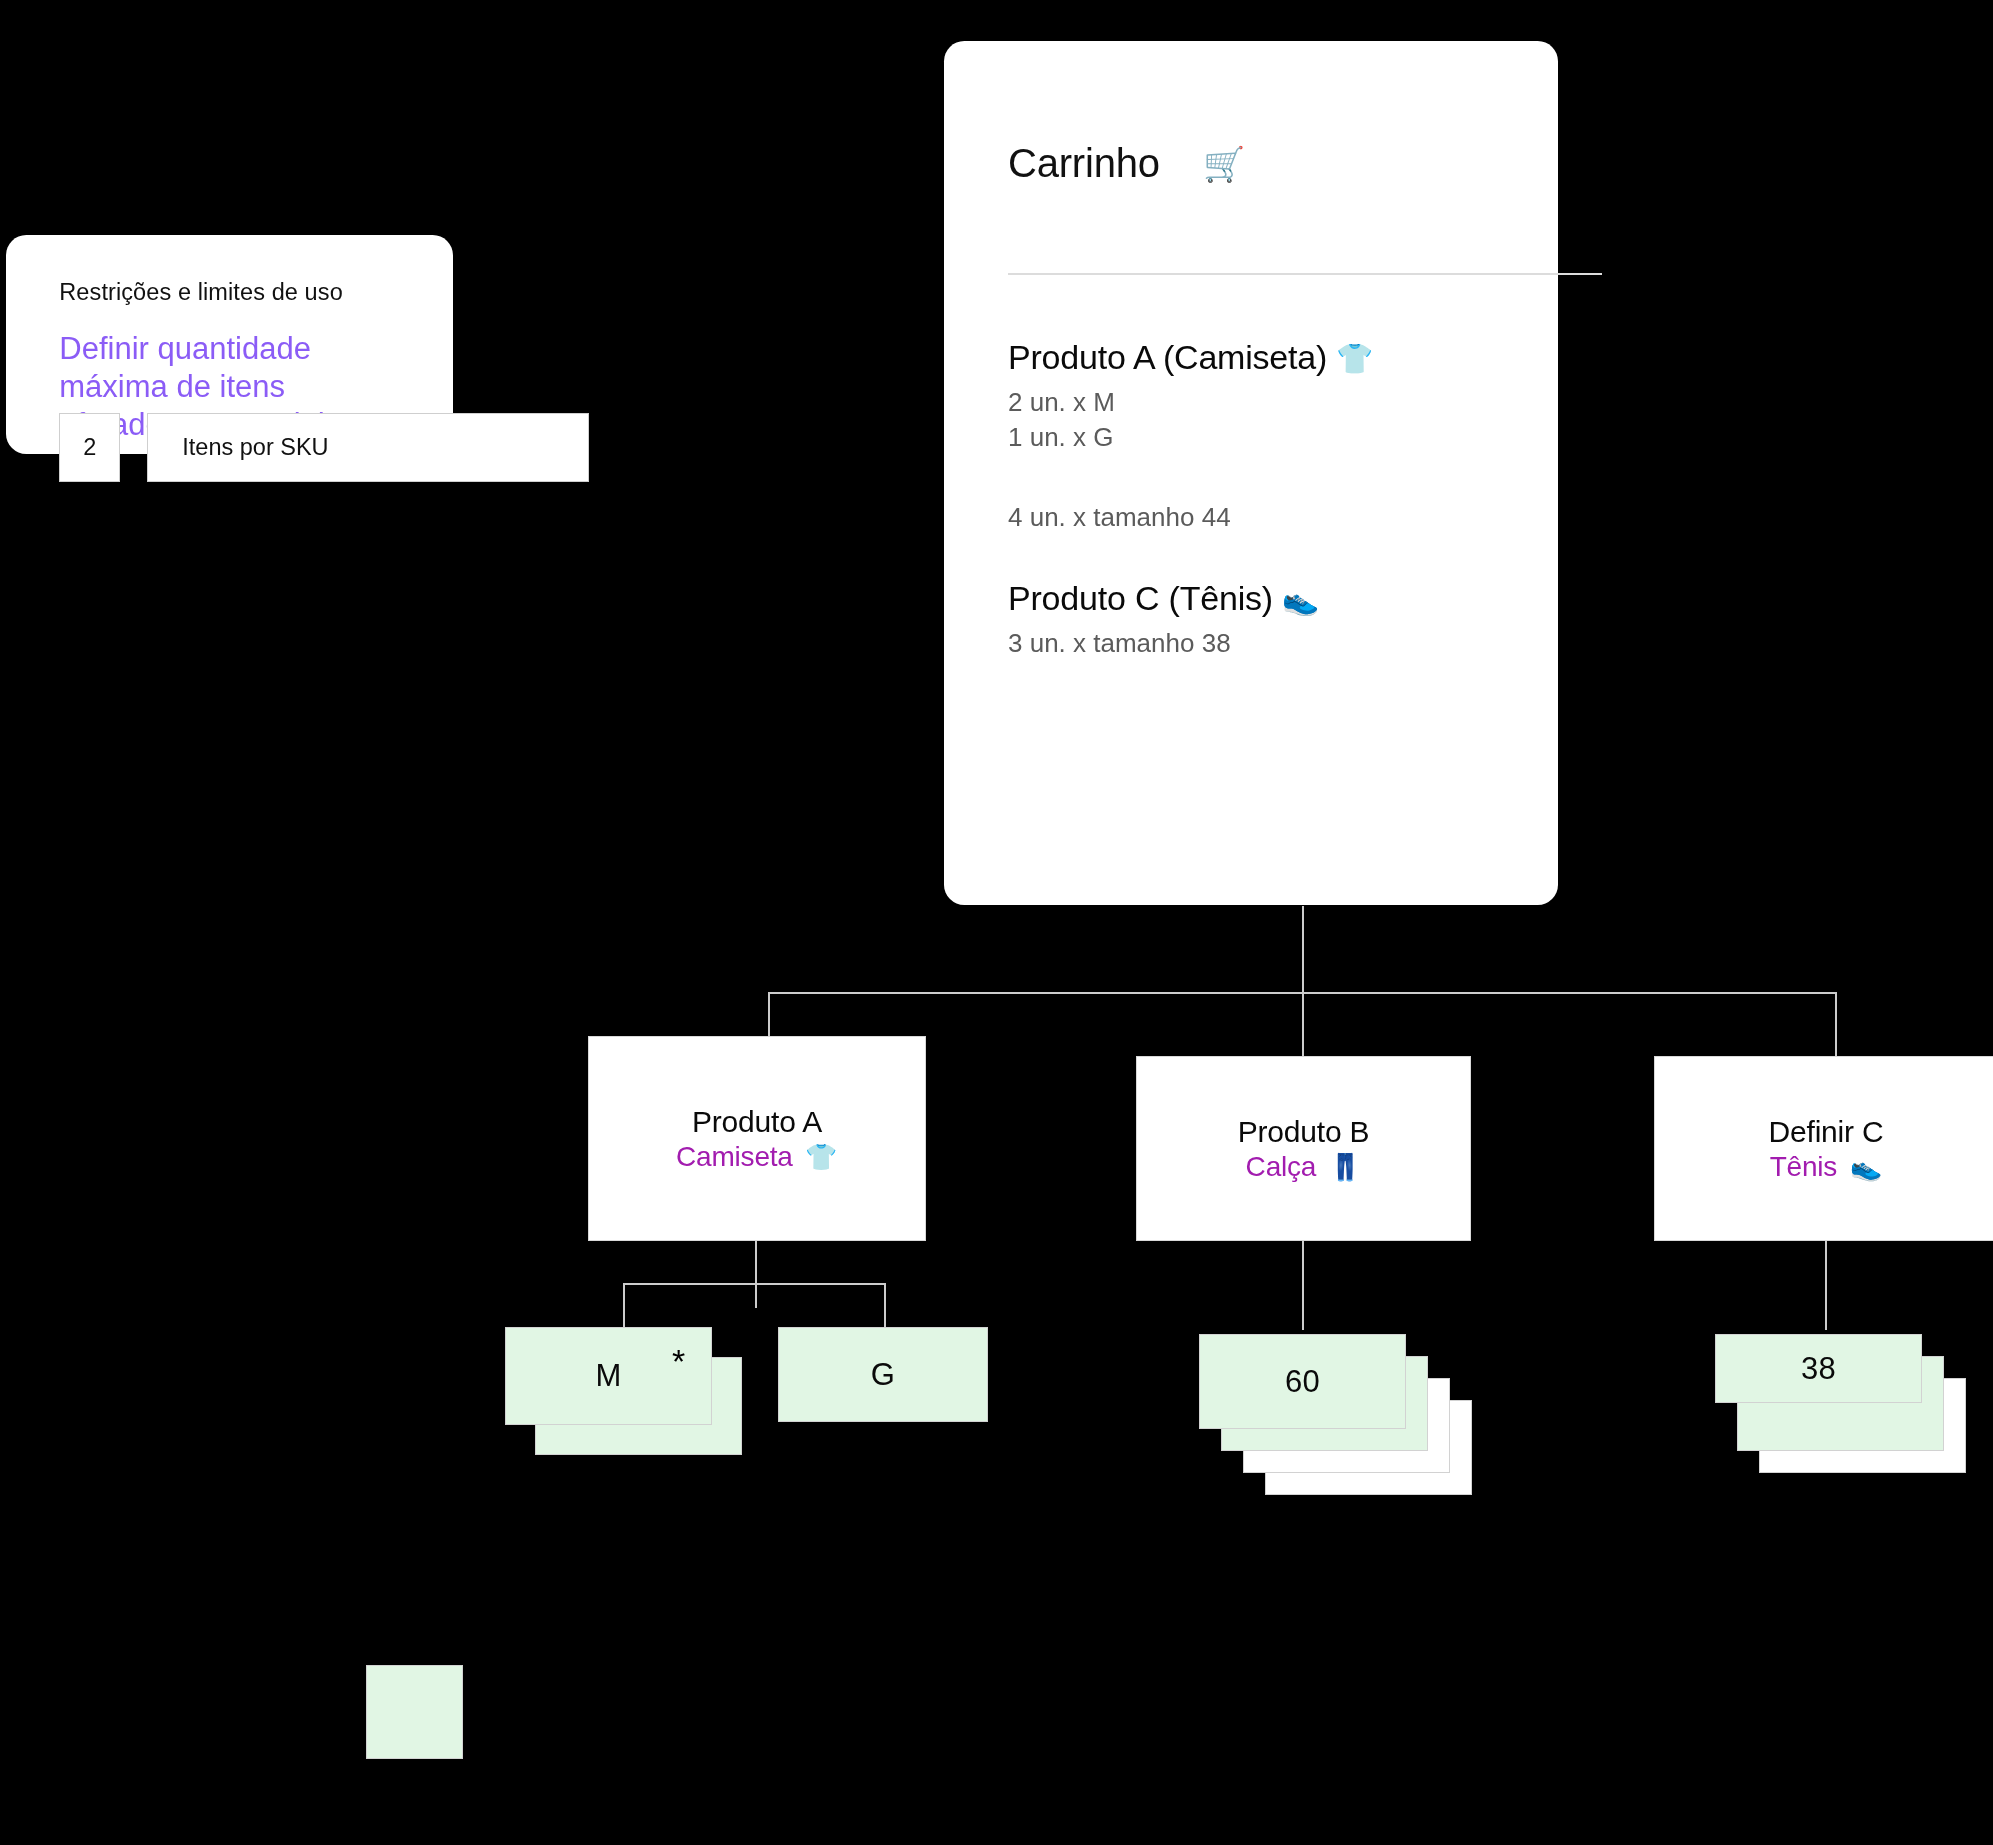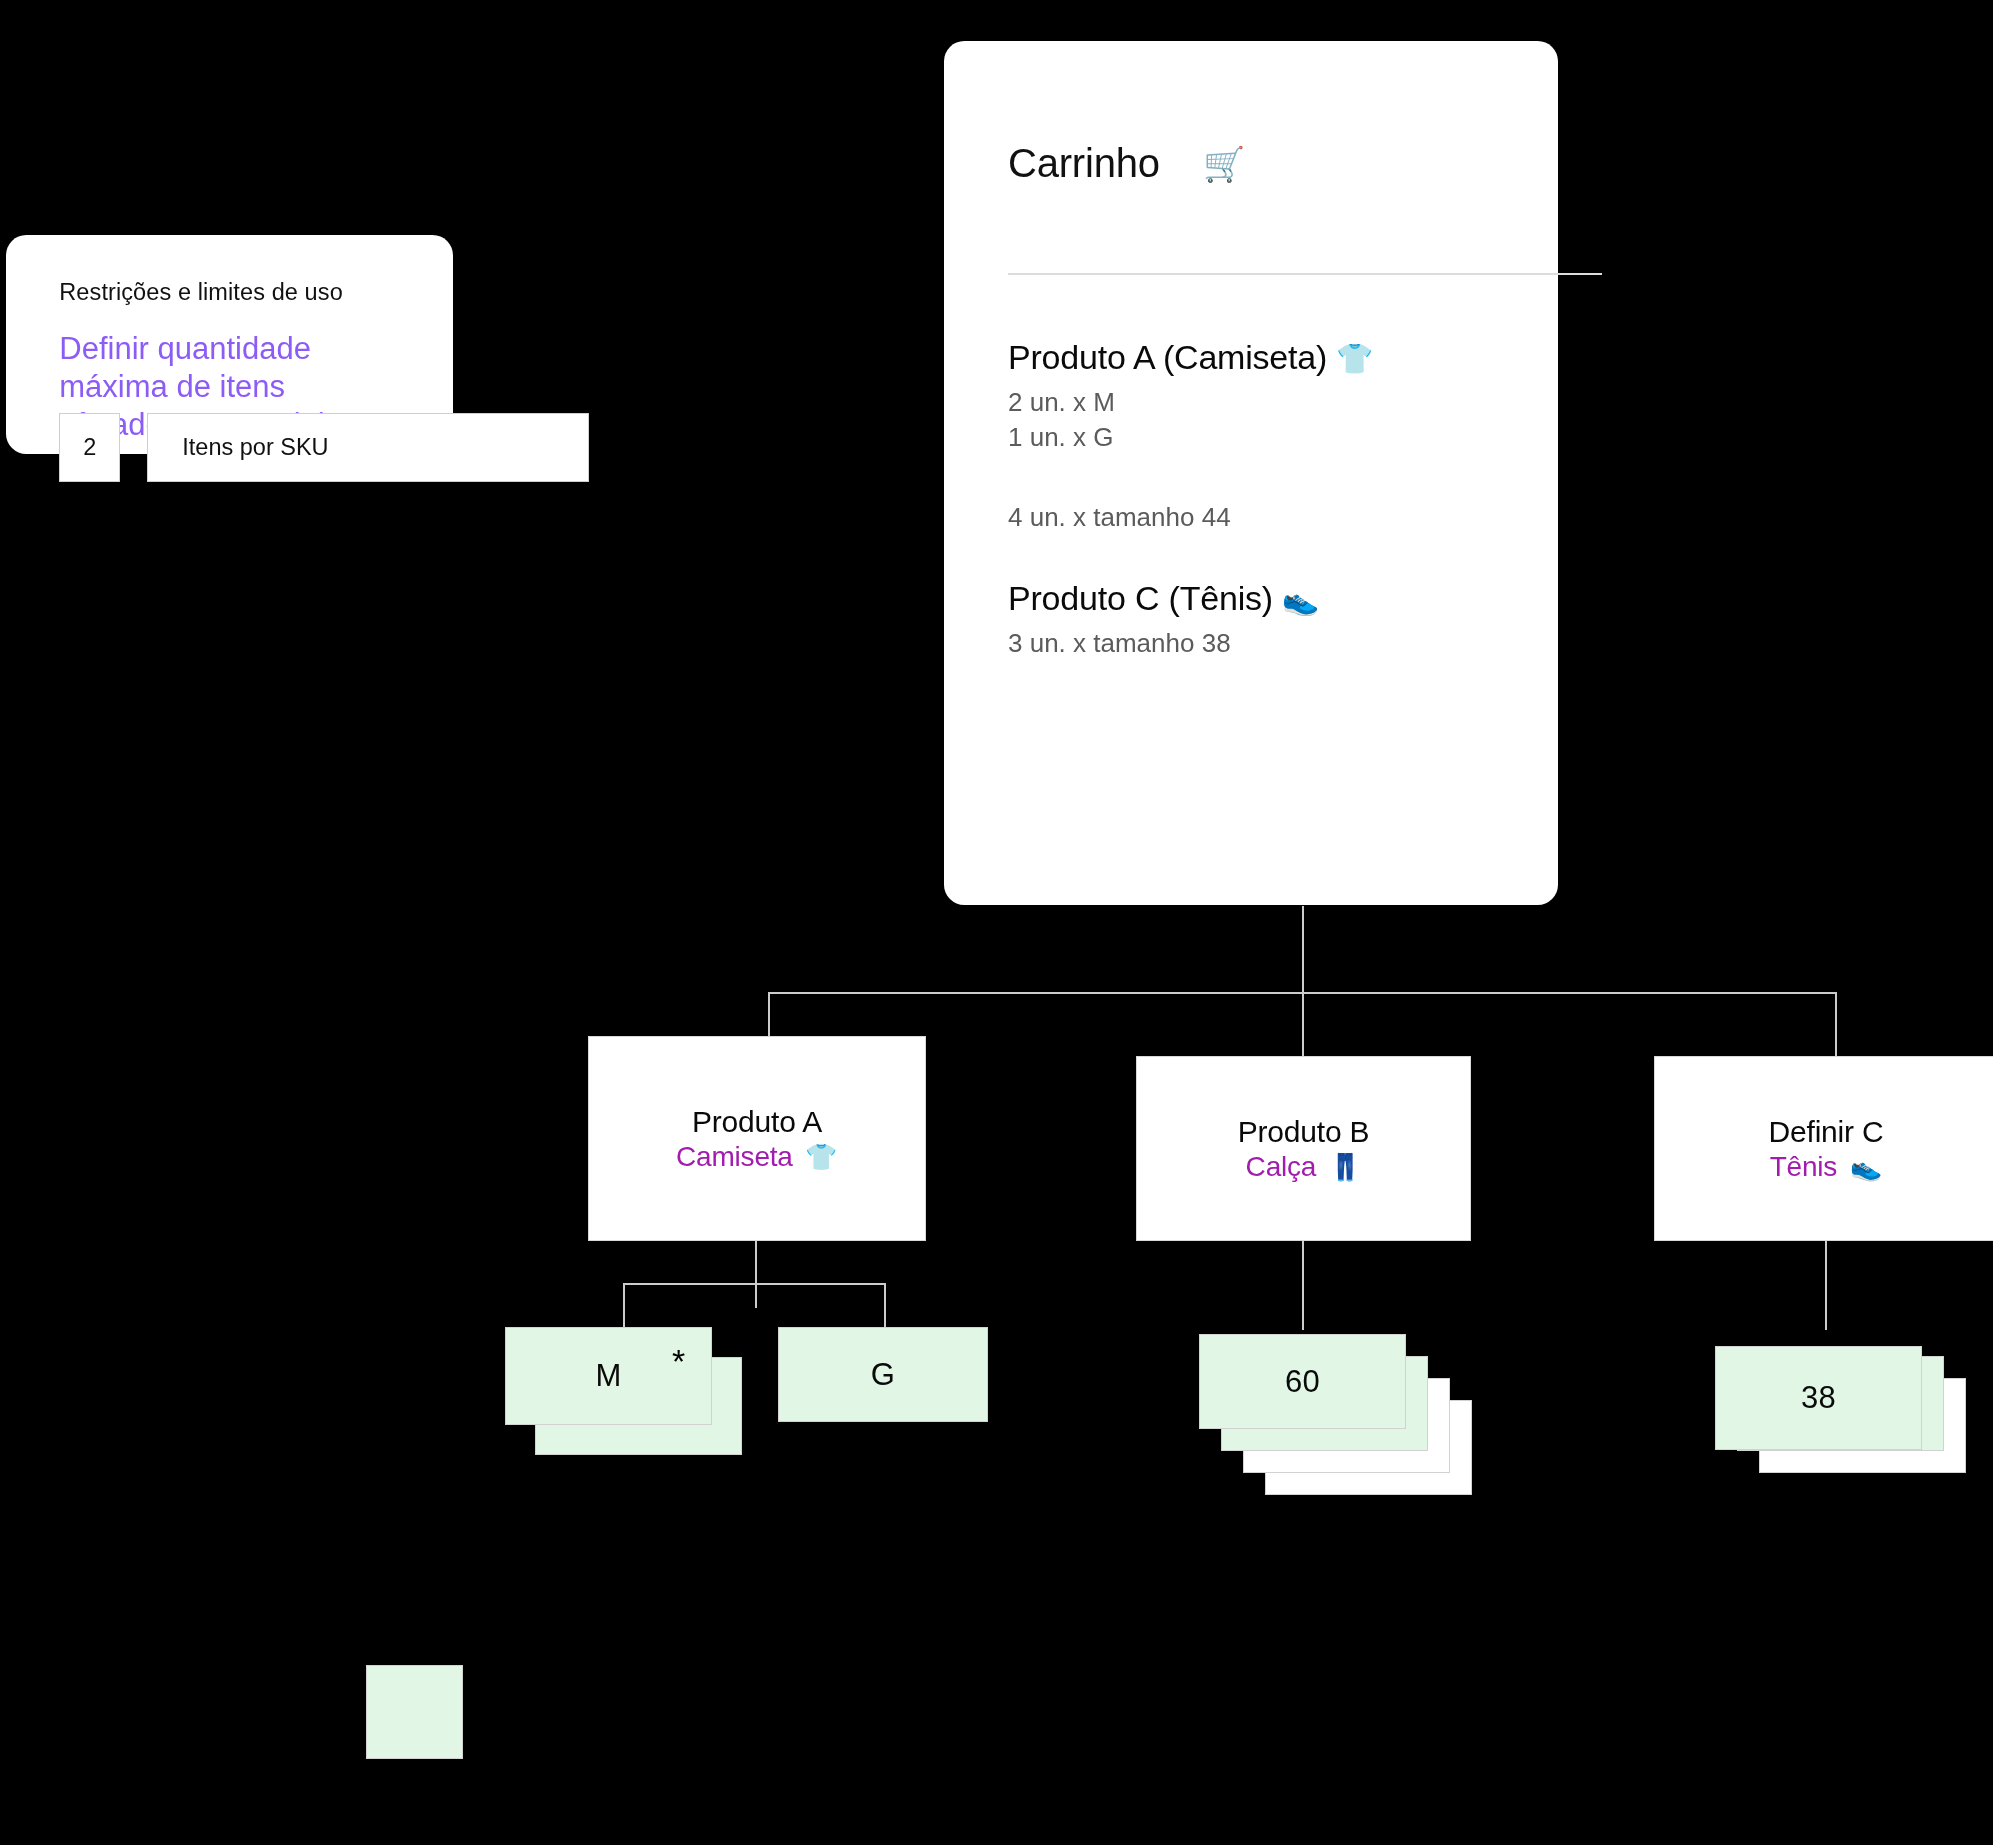--- a/index.html
+++ b/index.html
@@ -321,7 +321,7 @@
 <div class="stack" id="stack-38" style="left:1715px; top:1334px; width:266px; height:153px;">
   <div class="sheet white" style="left:44px; top:44px; width:207px; height:95px;"></div>
   <div class="sheet green" style="left:22px; top:22px; width:207px; height:95px;"></div>
-  <div class="sheet green front" style="left:0px; top:12px; width:207px; height:104px;">
+  <div class="sheet green front" style="left:0px; top:0px; width:207px; height:69px;">
     <span class="sheet-label">38</span>
   </div>
 </div>

